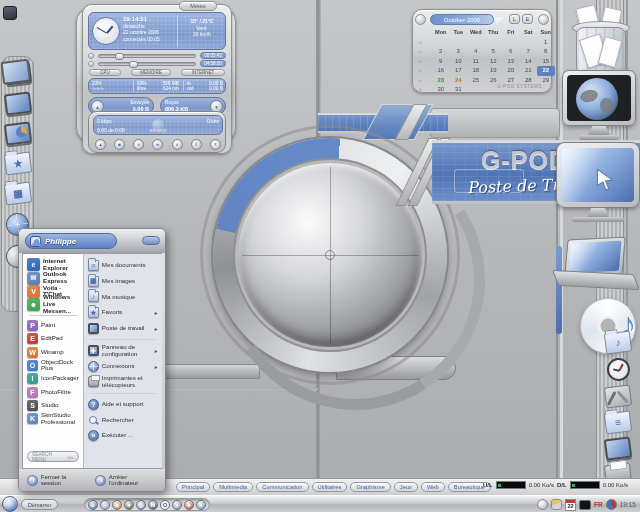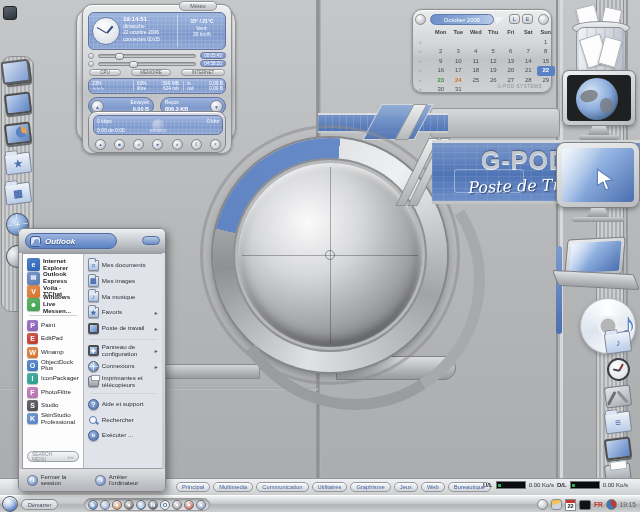--- a/index.html
+++ b/index.html
@@ -552,7 +552,7 @@
     <div id="sm-head">
       <div id="sm-nameband">
         <span class="avatar"></span>
-        <span id="sm-user">Outlook</span>
+        <span id="sm-user">Philippe</span>
       </div>
       <div id="sm-hpill"></div>
     </div>

